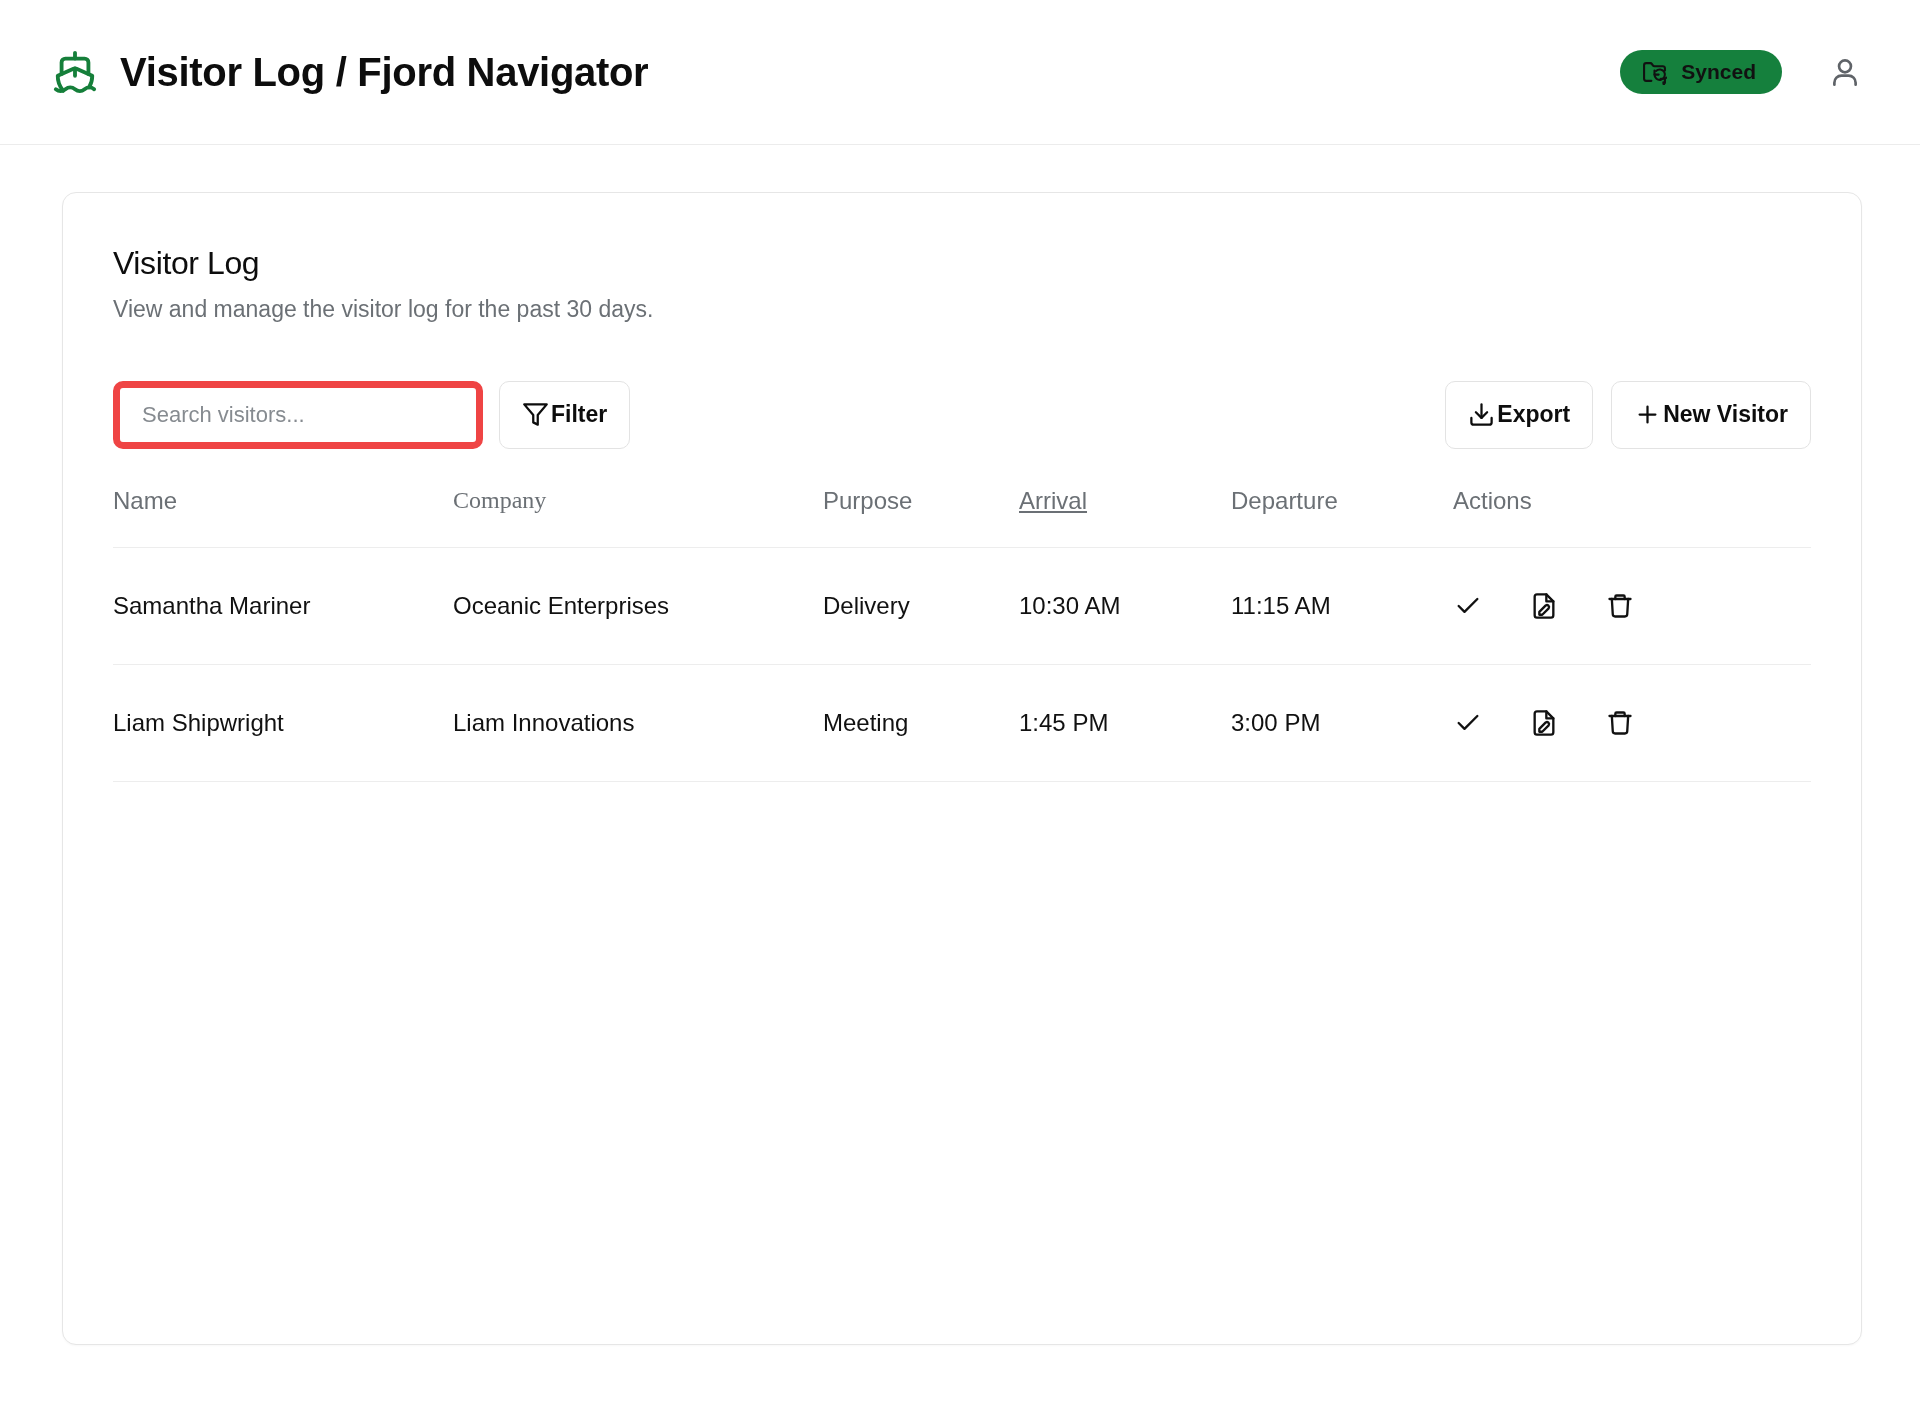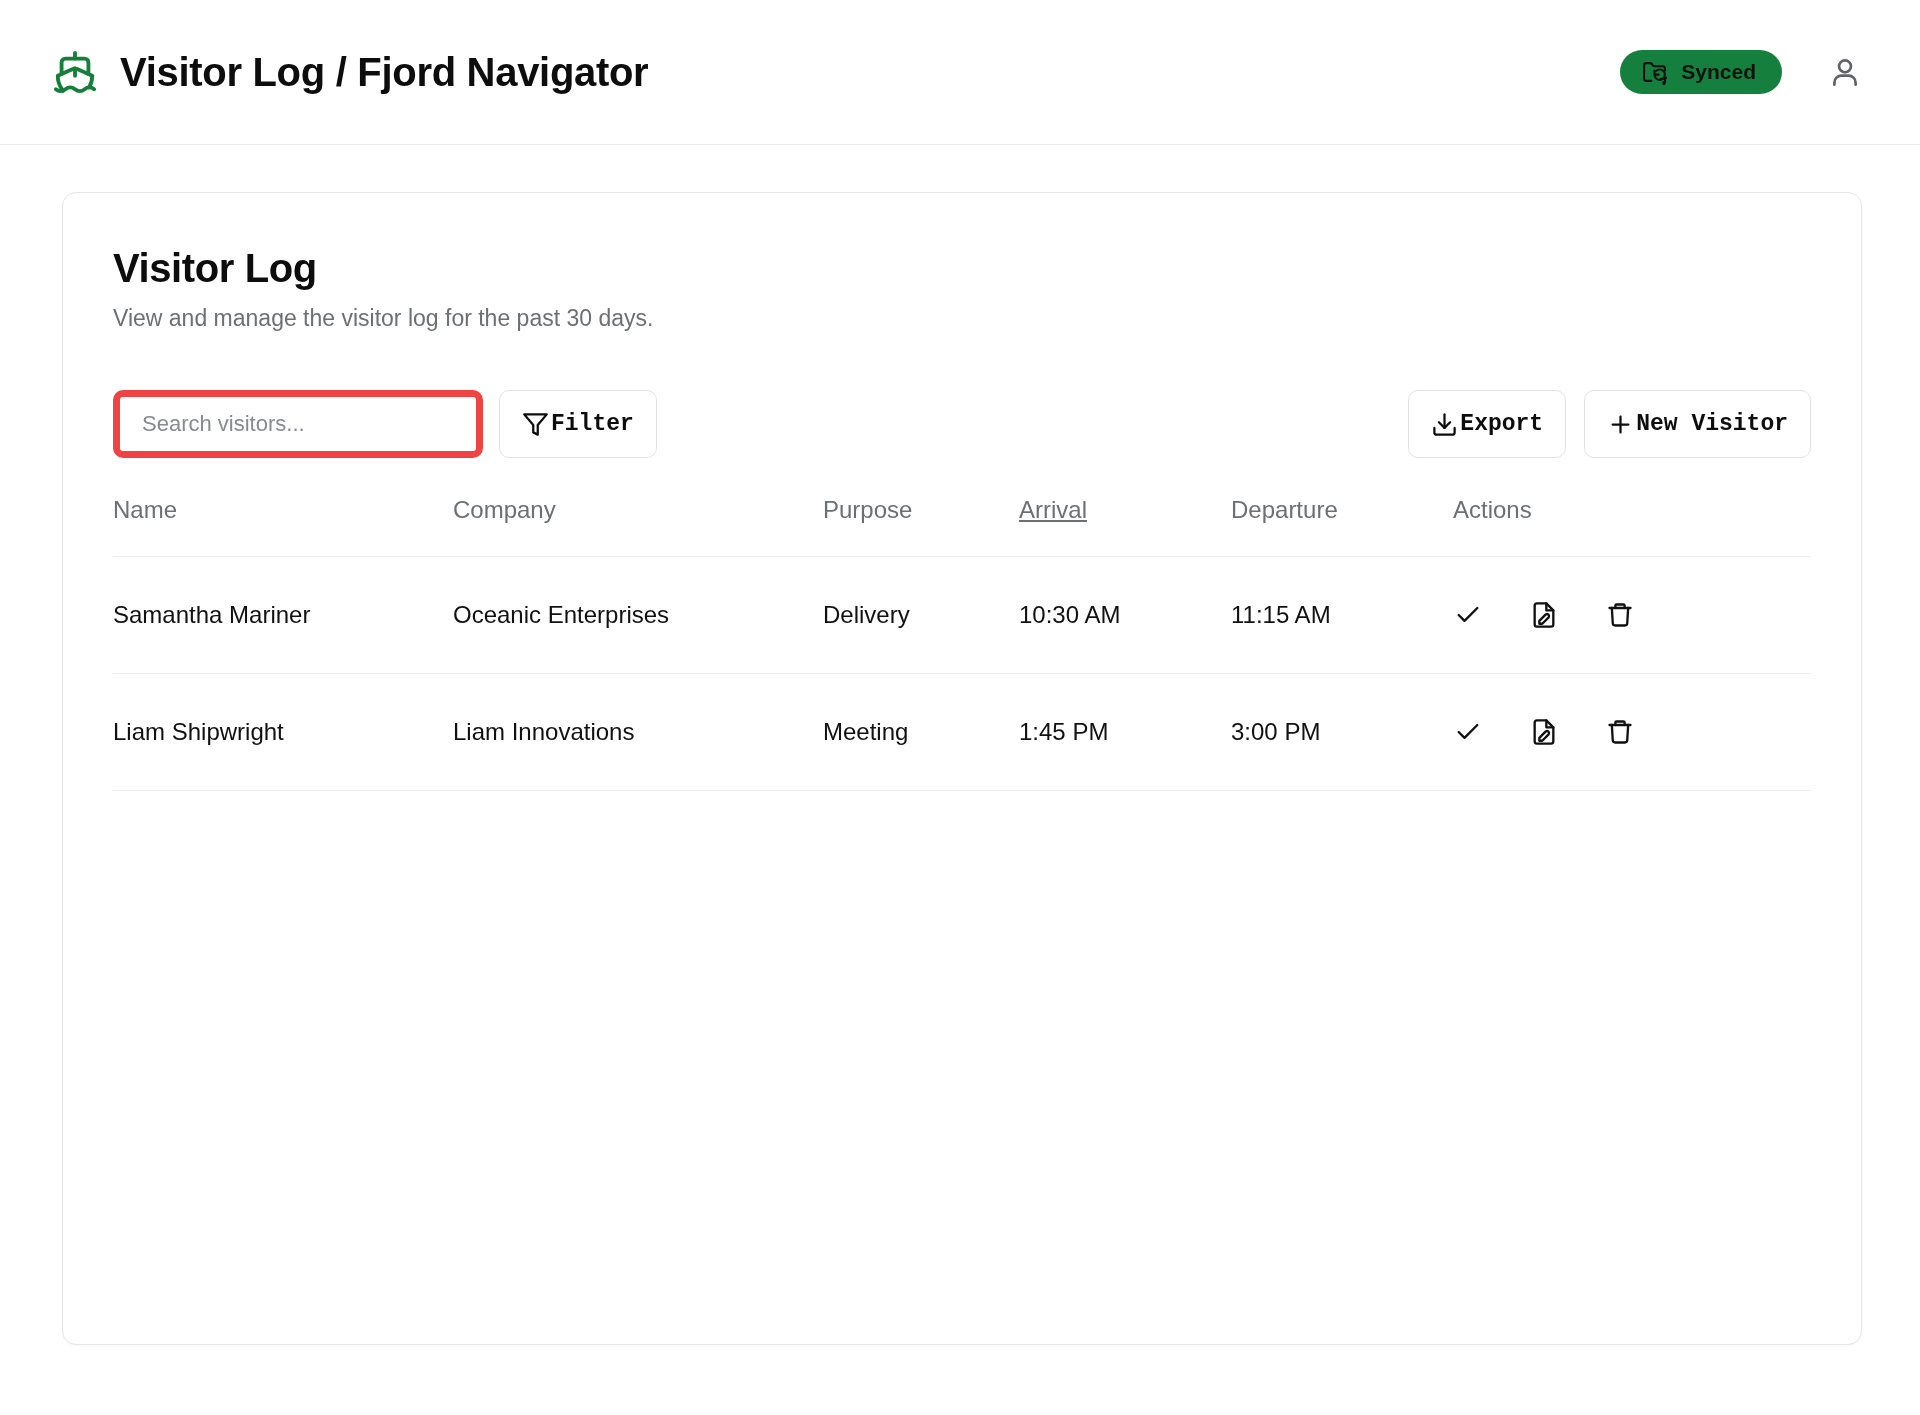--- a/index.html
+++ b/index.html
@@ -88,8 +88,8 @@
   }
 
   .card-title {
-    font-size: 40px;
-    font-weight: bold;
+    font-size: 32px;
+    font-weight: normal;
     color: #0d0d0d;
     letter-spacing: -0.4px;
     line-height: 1.15;

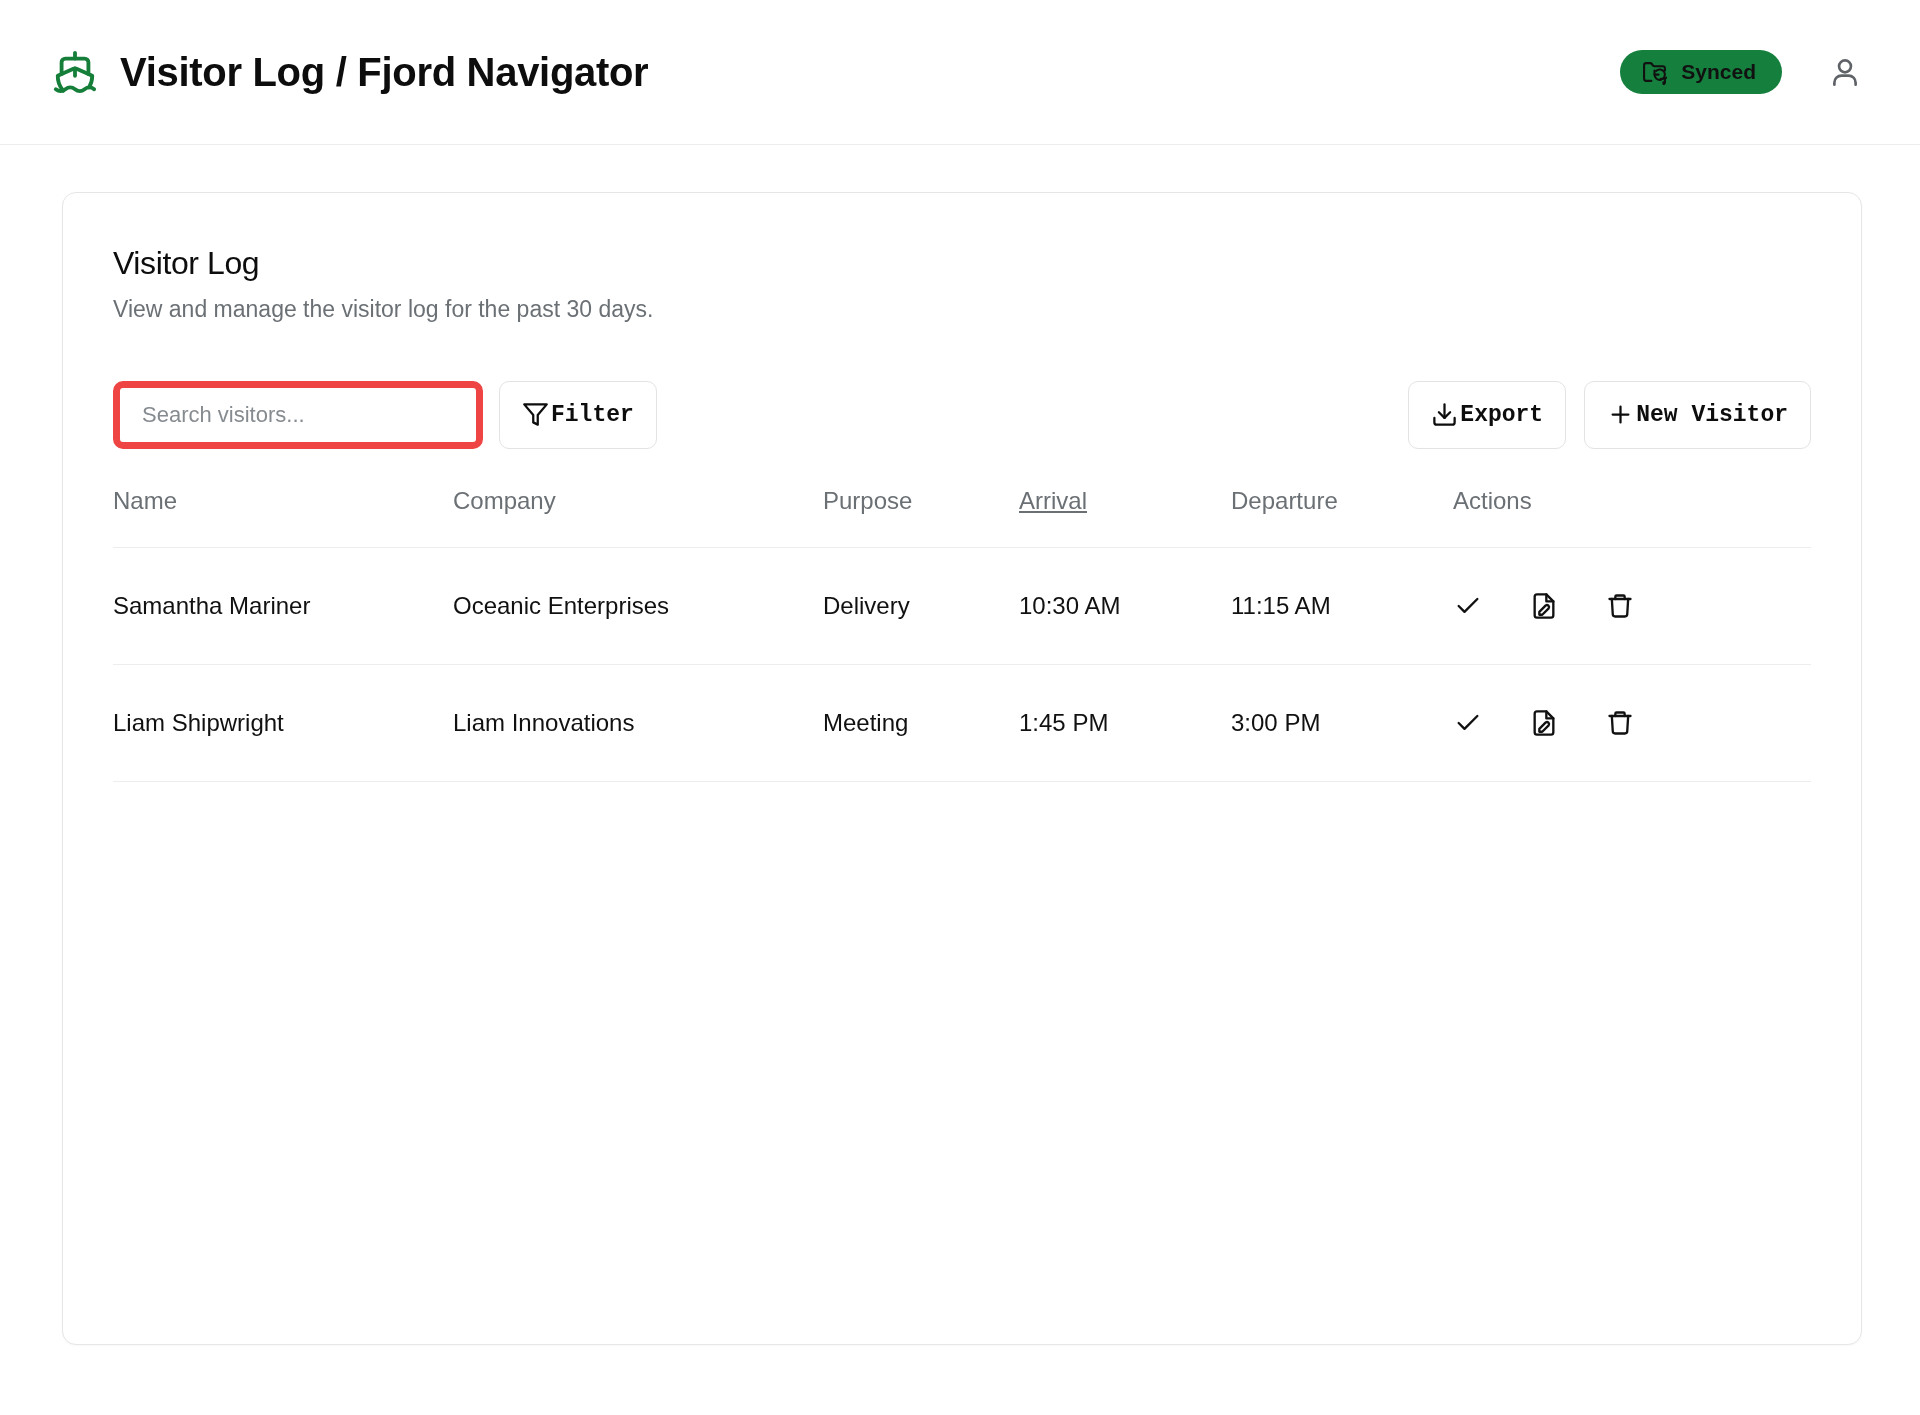--- a/index.html
+++ b/index.html
@@ -135,7 +135,7 @@
     font-size: 23px;
     font-weight: bold;
     color: #0d0d0d;
-    font-family: Liberation Mono, monospace;
+    font-family: Liberation Sans, sans-serif;
     cursor: pointer;
     white-space: nowrap;
   }

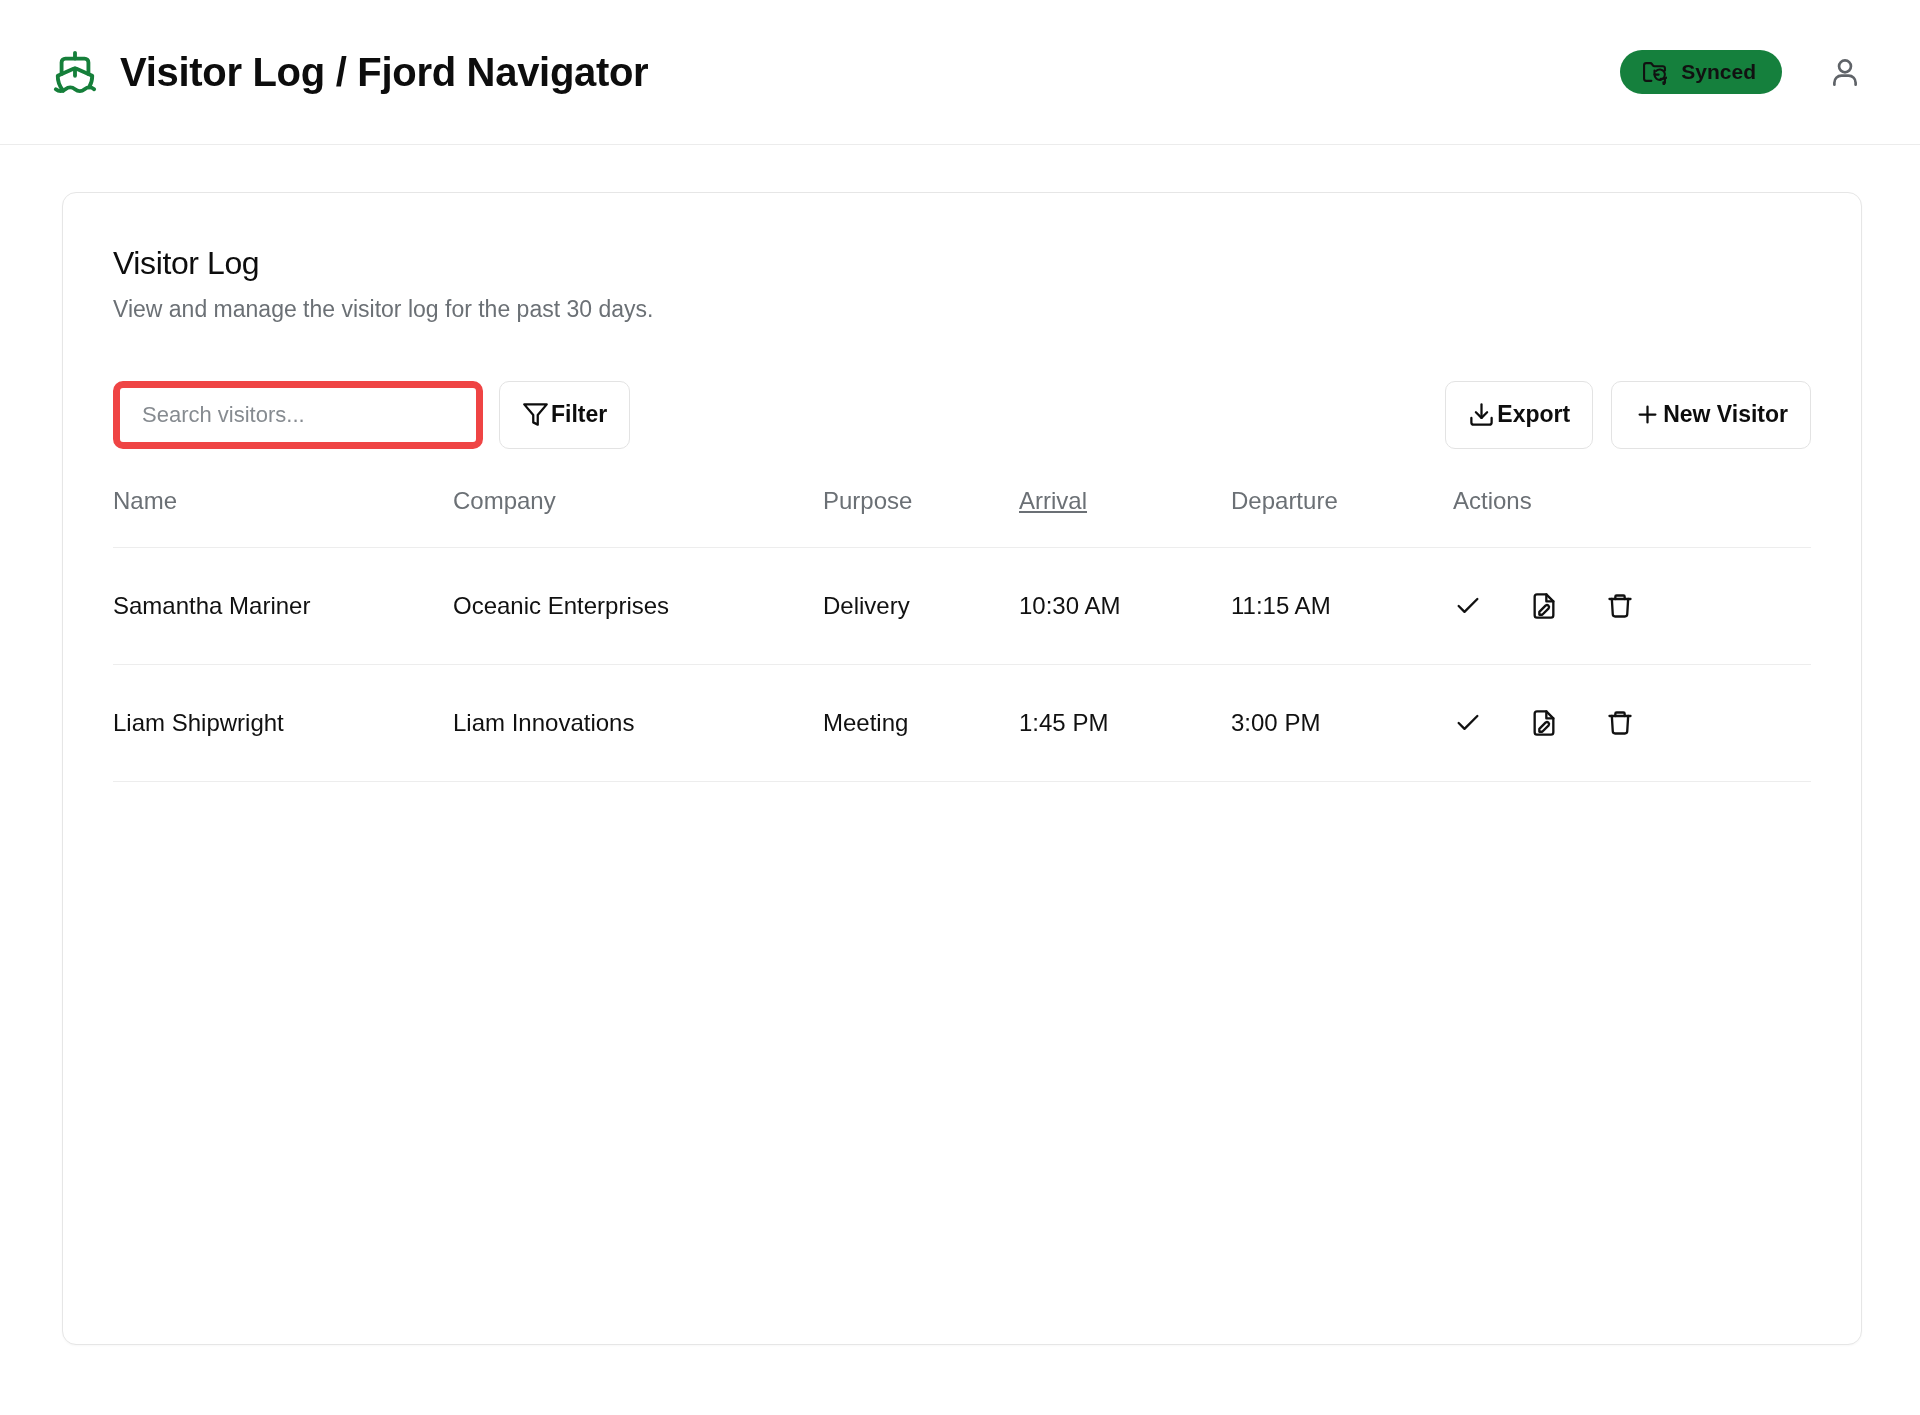--- a/index.html
+++ b/index.html
@@ -177,7 +177,7 @@
   .table tbody tr:last-child td { border-bottom: 1px solid #ededed; }
 
   .col-name      { width: 340px; }
-  .col-company   { width: 370px; }
+  .col-company   { width: 370px; font-family: Liberation Serif, serif; }
   .col-purpose   { width: 196px; }
   .col-arrival   { width: 212px; text-decoration: underline; }
   .col-departure { width: 222px; }

